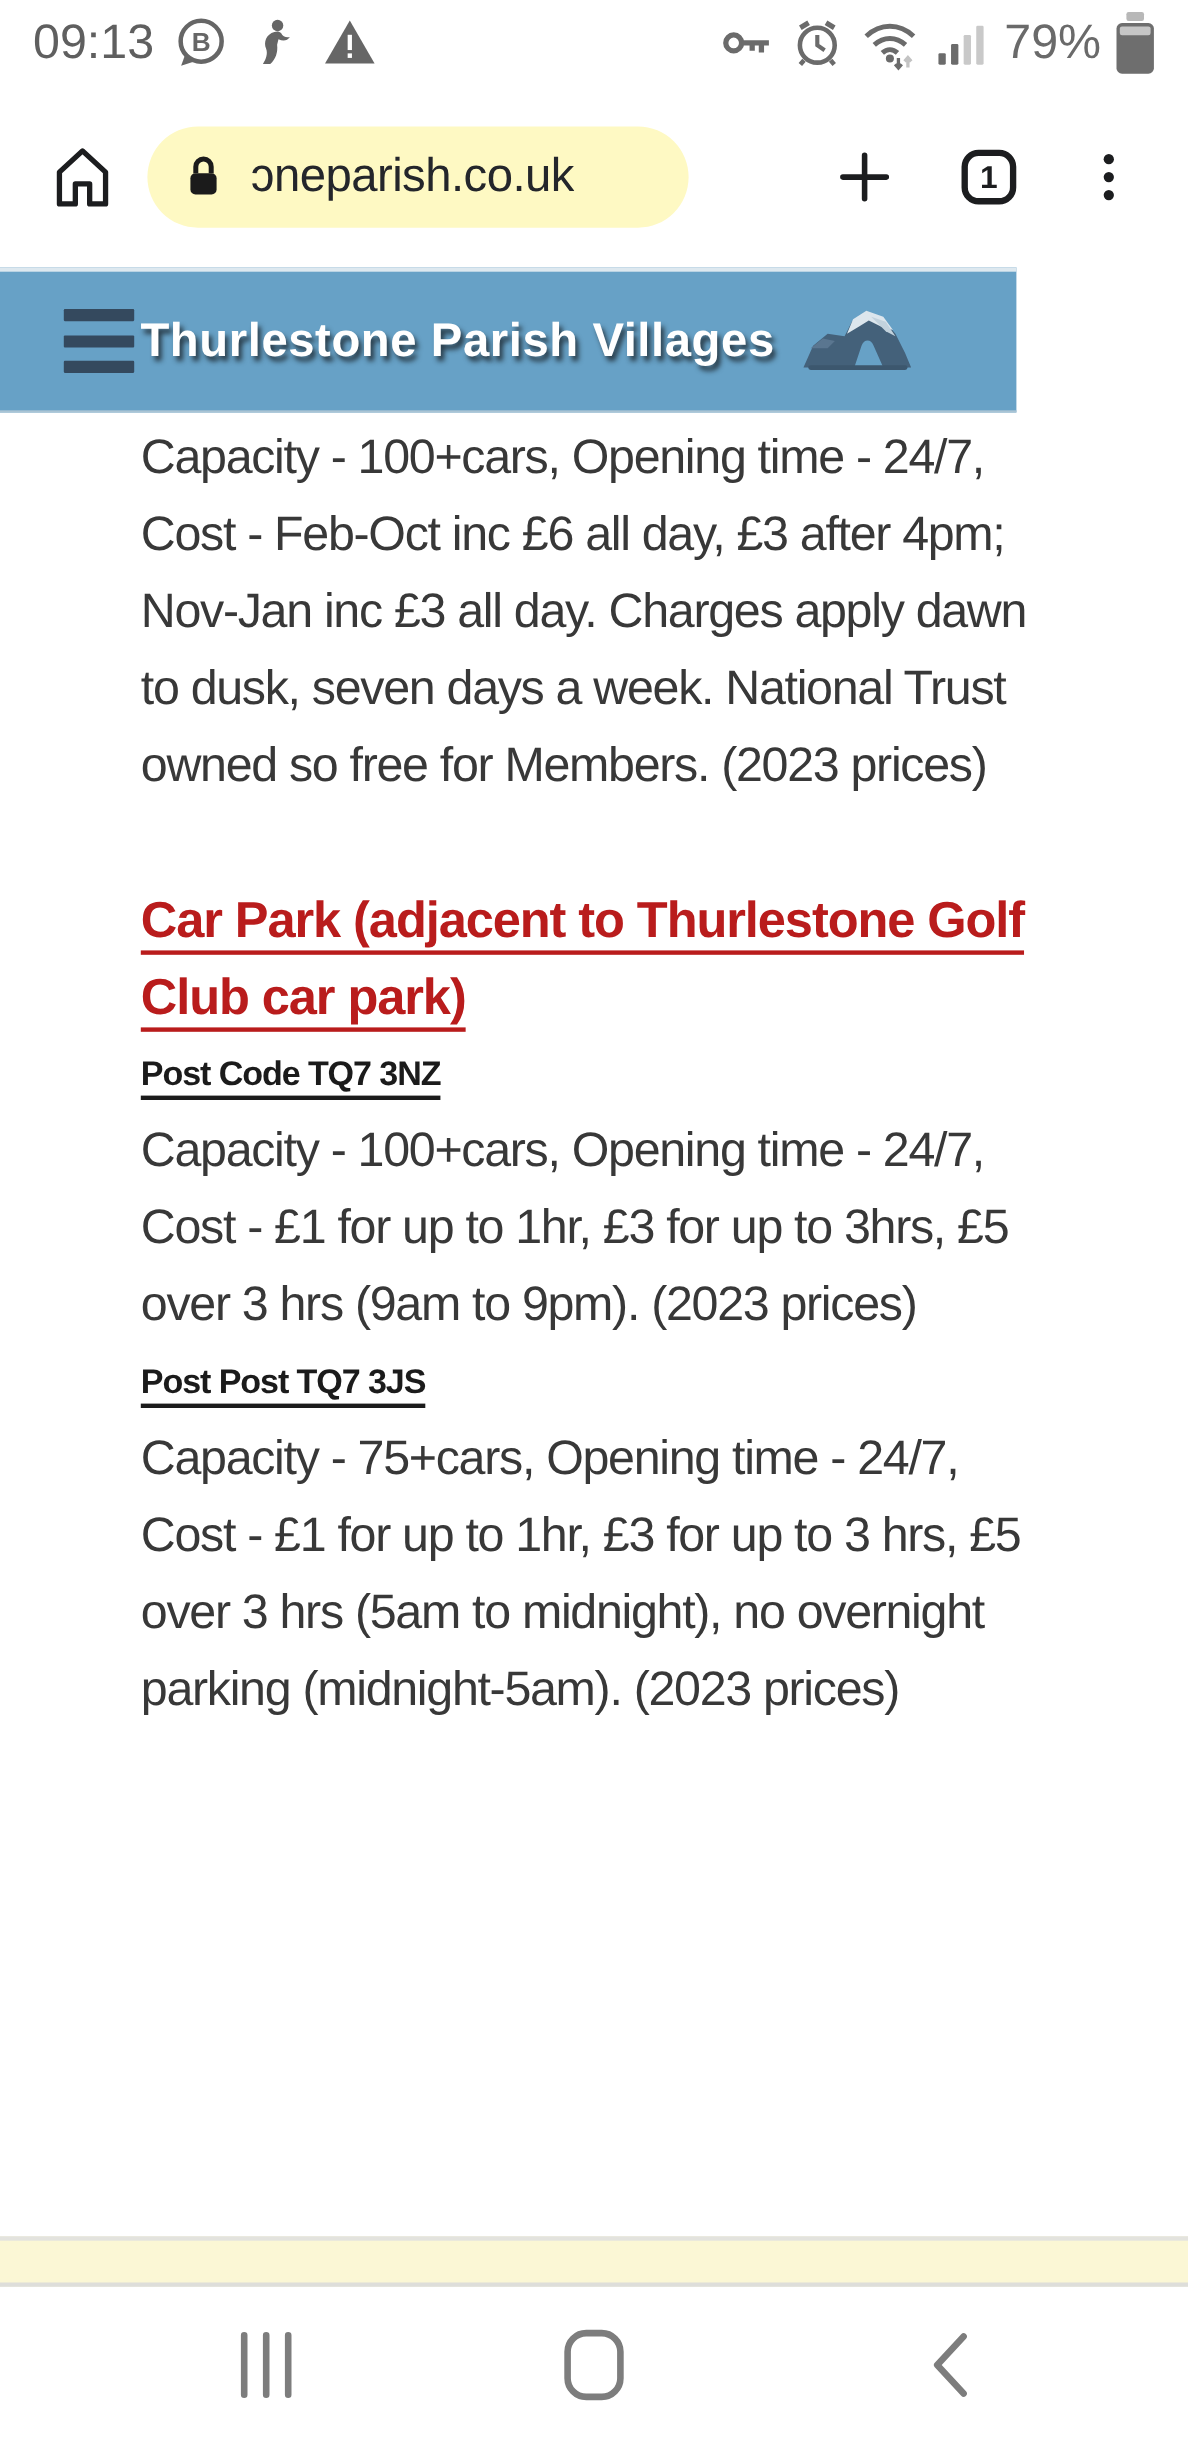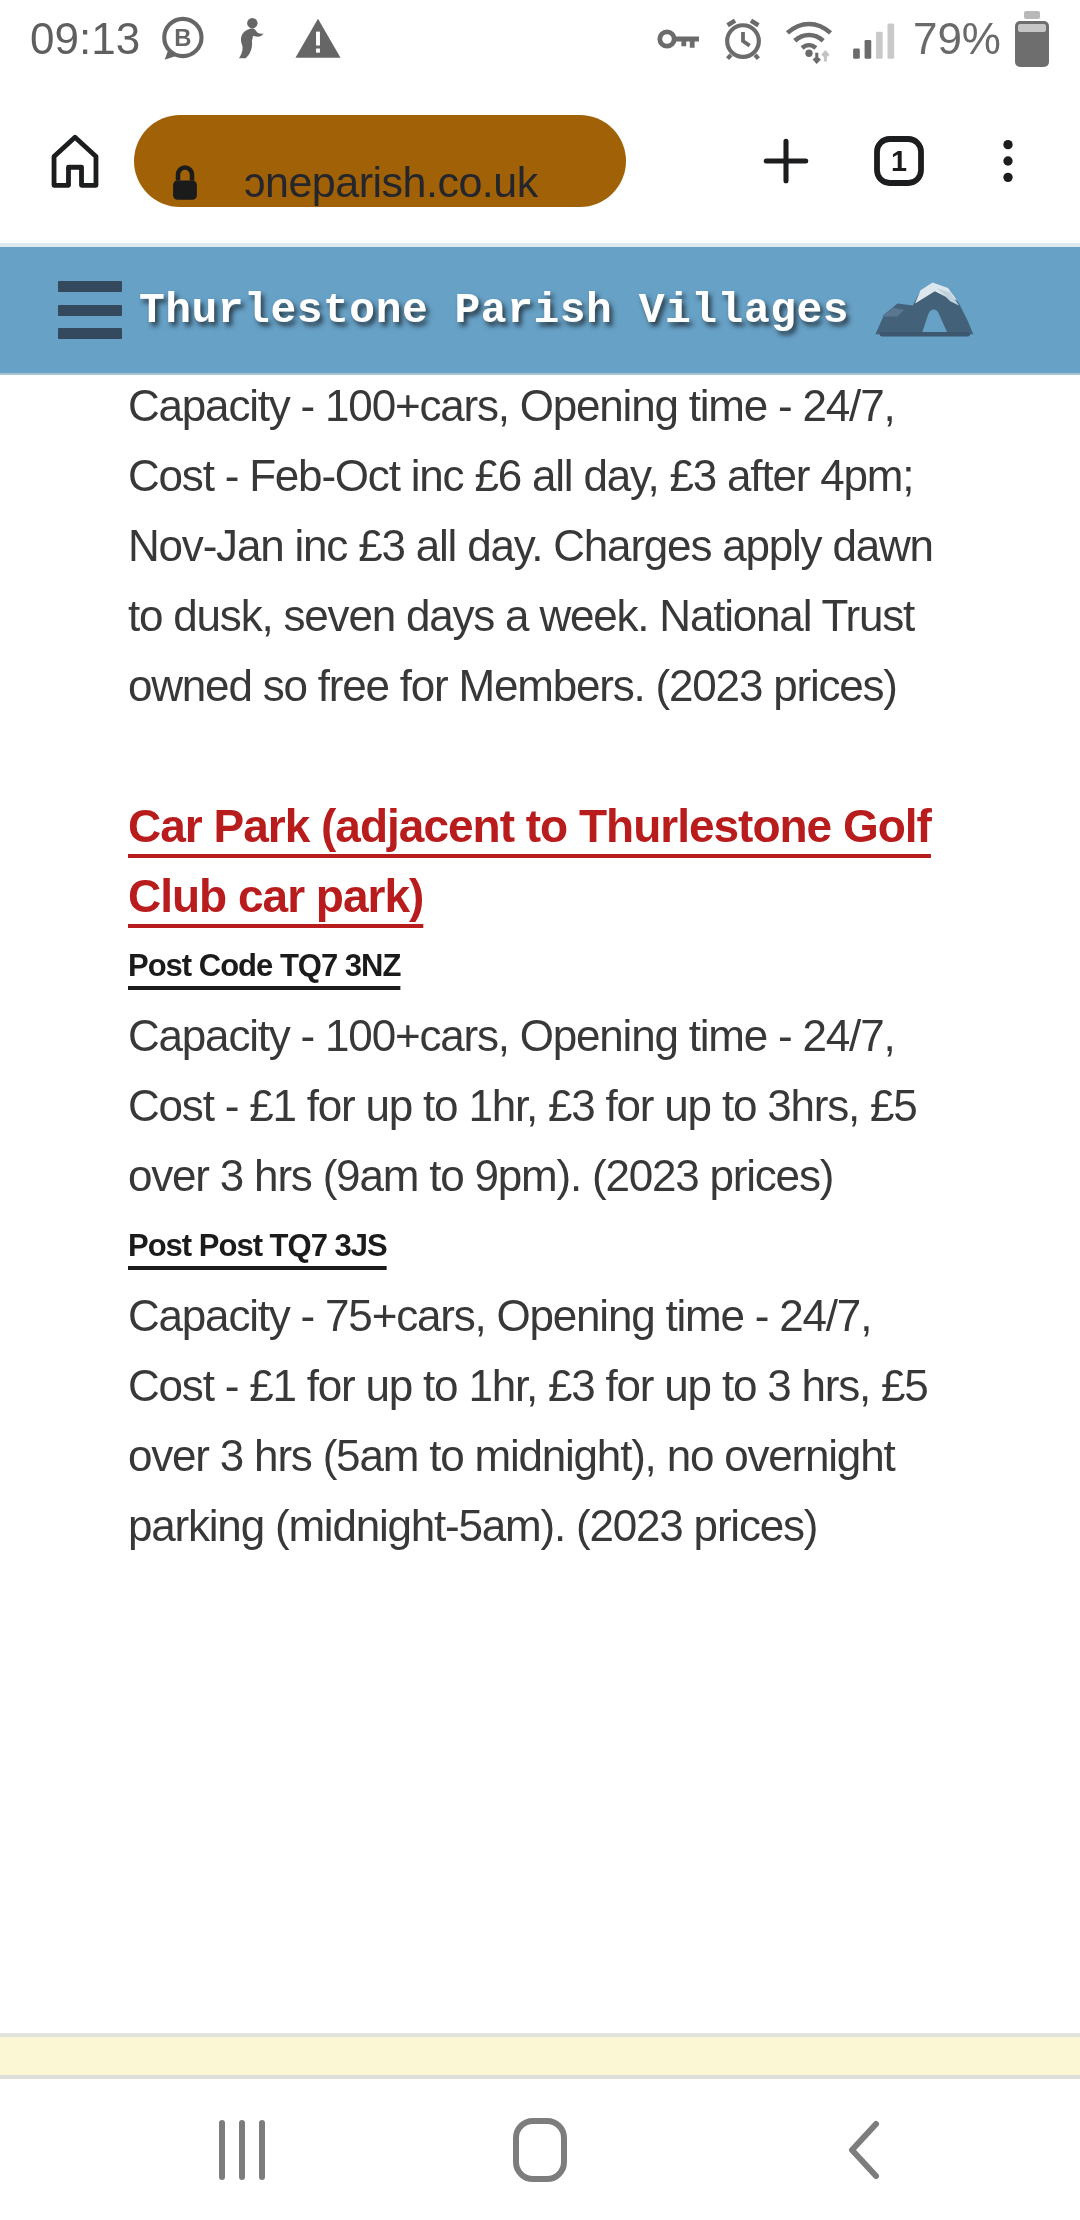--- a/index.html
+++ b/index.html
@@ -26,8 +26,8 @@
   .home-btn{width:90px;display:flex;justify-content:center;}
   .url-pill{
     margin-left:14px;width:492px;height:92px;border-radius:46px;
-    background:#a16207;display:flex;align-items:flex-end;padding:0 30px;
-    box-sizing:border-box;gap:38px;
+    background:#fef9c3;display:flex;align-items:center;padding:0 30px;
+    box-sizing:border-box;gap:22px;
   }
   .url-text{
     font-size:43px;color:#24262b;white-space:nowrap;overflow:hidden;

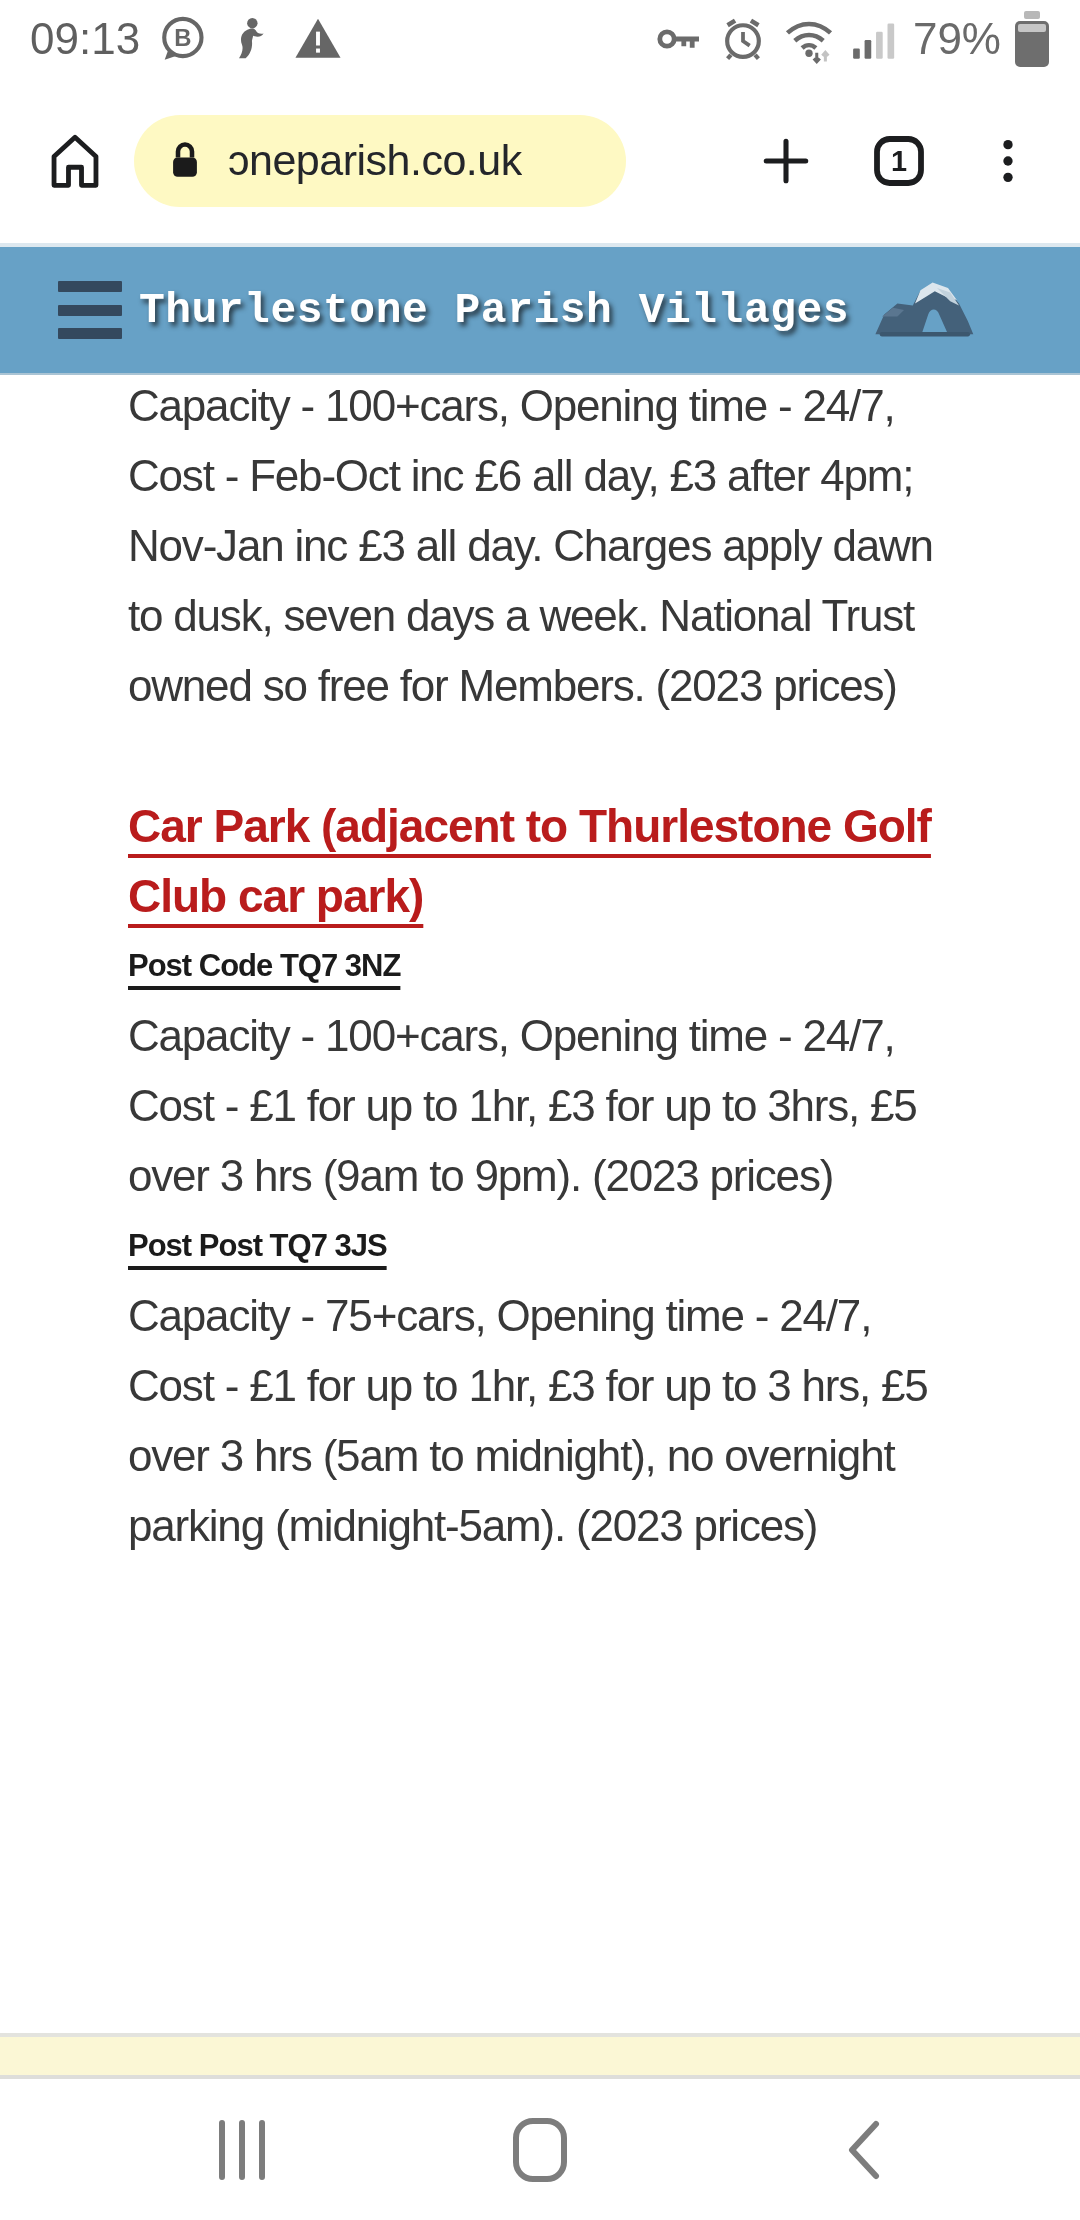--- a/index.html
+++ b/index.html
@@ -36,10 +36,10 @@
   .chrome-right{margin-left:auto;display:flex;align-items:center;gap:48px;padding-right:14px;}
   
   .site-header{
-    position:absolute;top:243px;left:0;width:1080px;height:126px;
+    position:absolute;top:243px;left:0;width:924px;height:126px;
     background:#67a1c6;border-top:4px solid #dde8ef;
     border-bottom:2px solid #aac4d4;box-sizing:content-box;
-    display:flex;justify-content:center;font-family:Liberation Mono, monospace;
+    display:flex;justify-content:center;
   }
   .hamburger{
     position:absolute;left:58px;top:50%;transform:translateY(-50%);

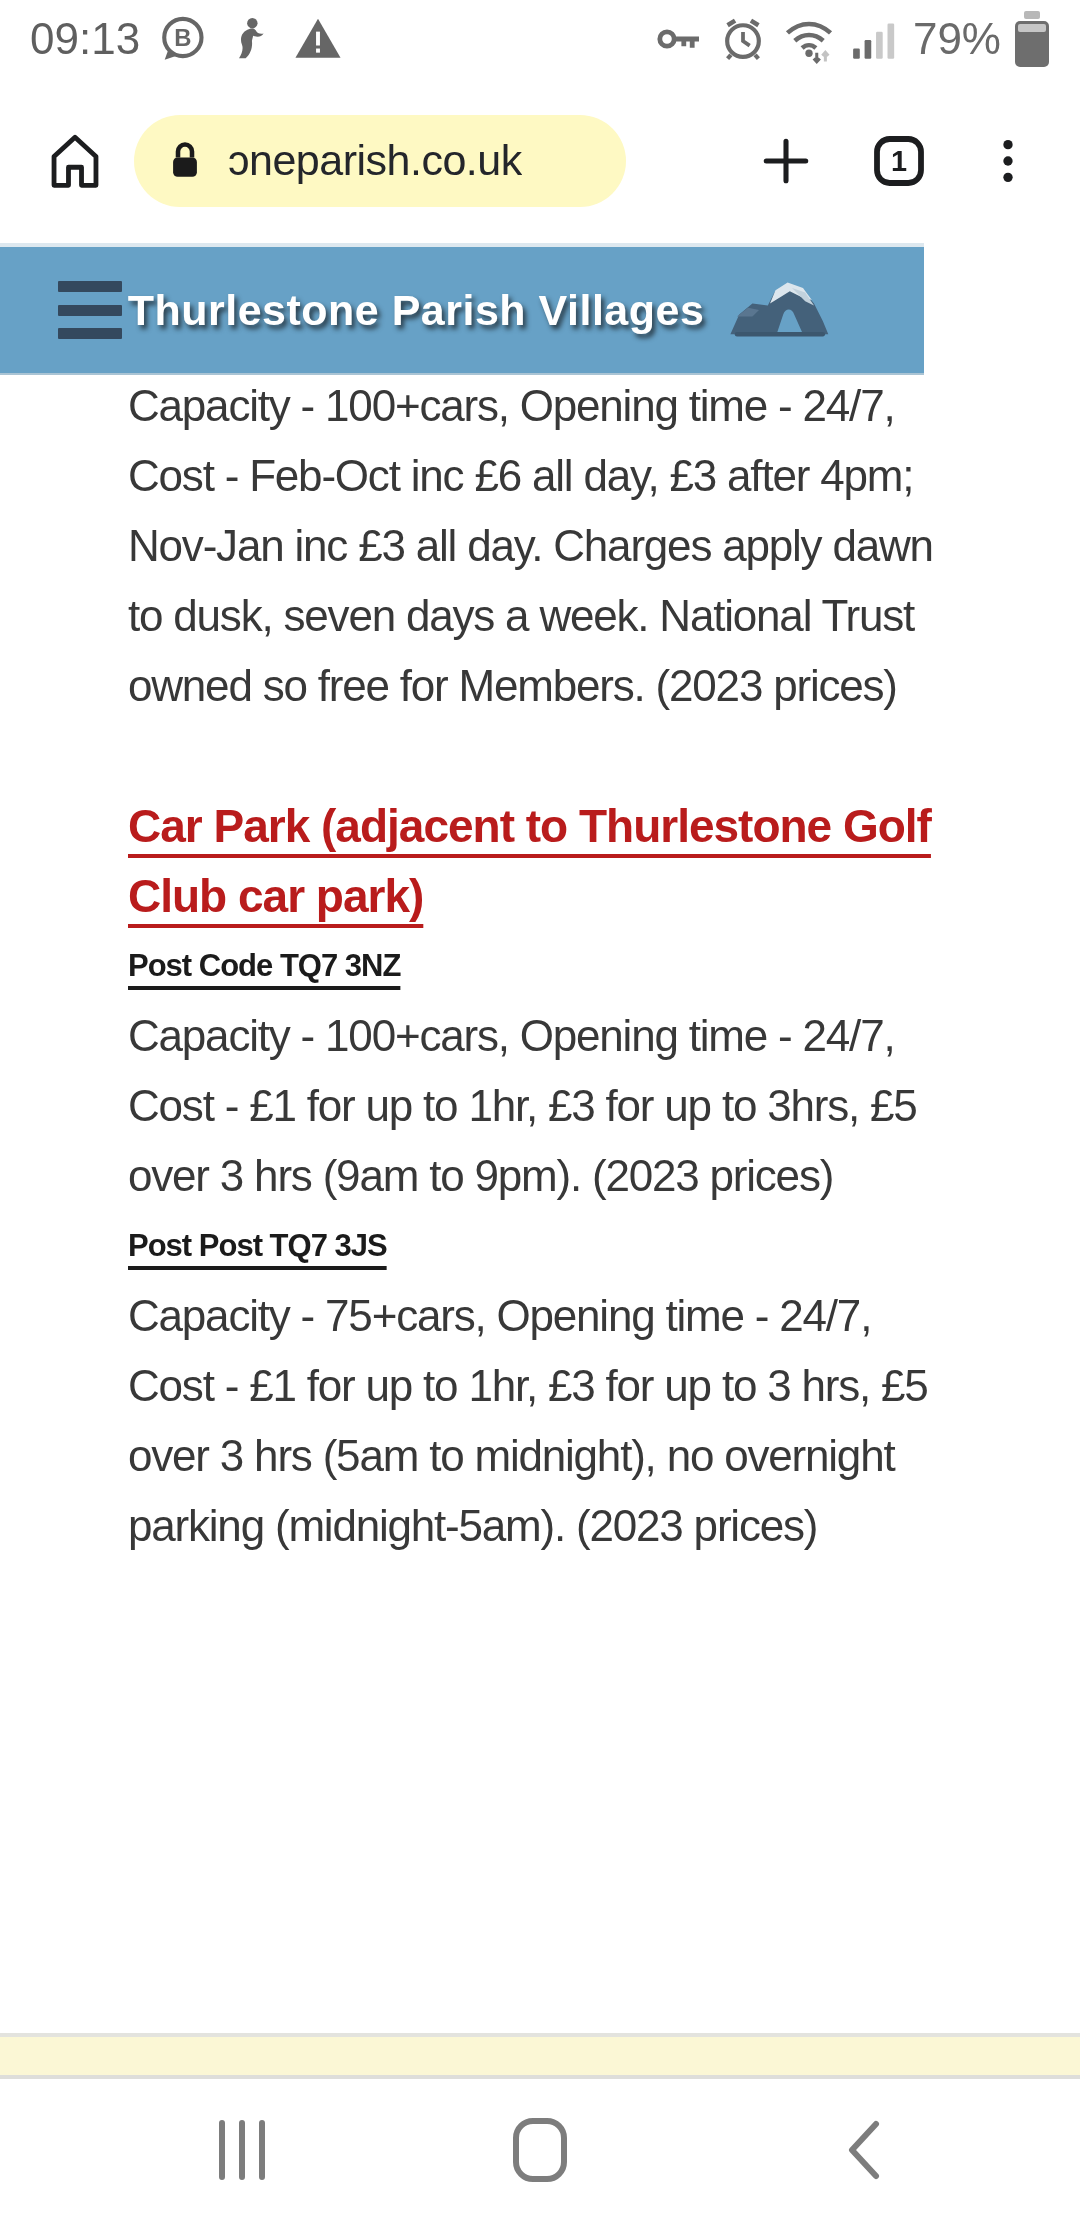--- a/index.html
+++ b/index.html
@@ -54,7 +54,7 @@
   }
   
   .content{
-    position:absolute;top:363px;left:0;width:1080px;
+    position:absolute;top:373px;left:0;width:1080px;
     padding:8px 116px 0 128px;box-sizing:border-box;
     color:#383838;font-size:44px;line-height:70px;letter-spacing:-1.2px;
   }

